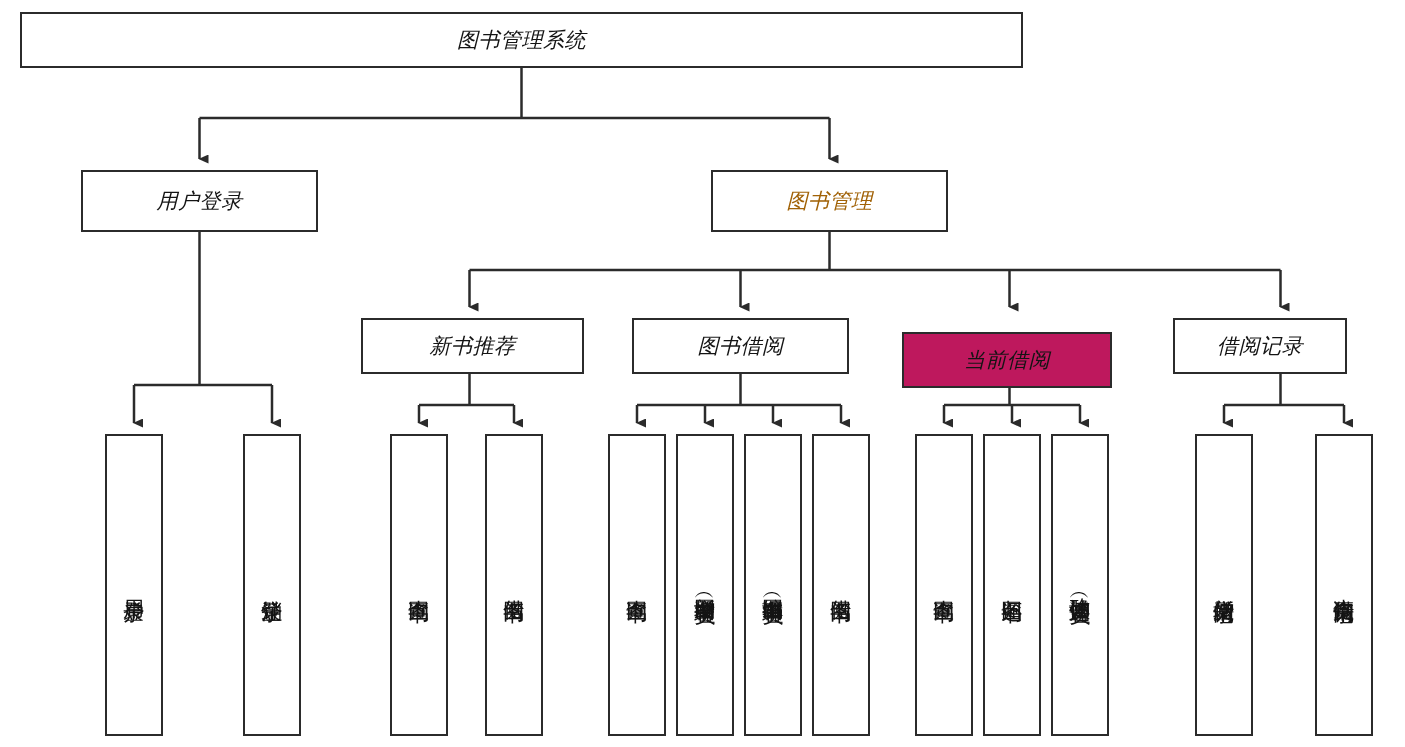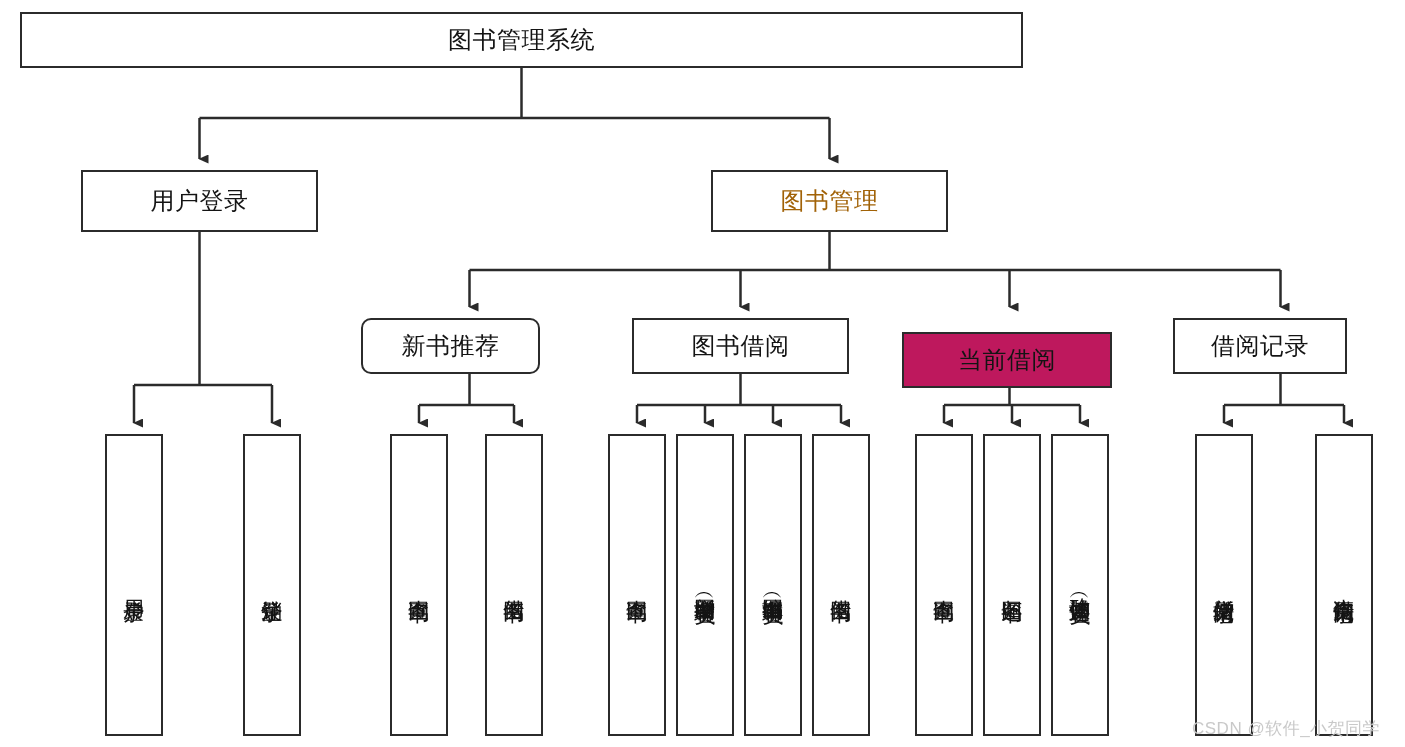--- a/index.html
+++ b/index.html
@@ -42,7 +42,8 @@
     letter-spacing: 0.5px;
   }
   .node.horiz .label {
-    font-size: 24px;
+    font-size: 21px;
+    font-style: italic;
   }
   .node.vert {
     align-items: center;

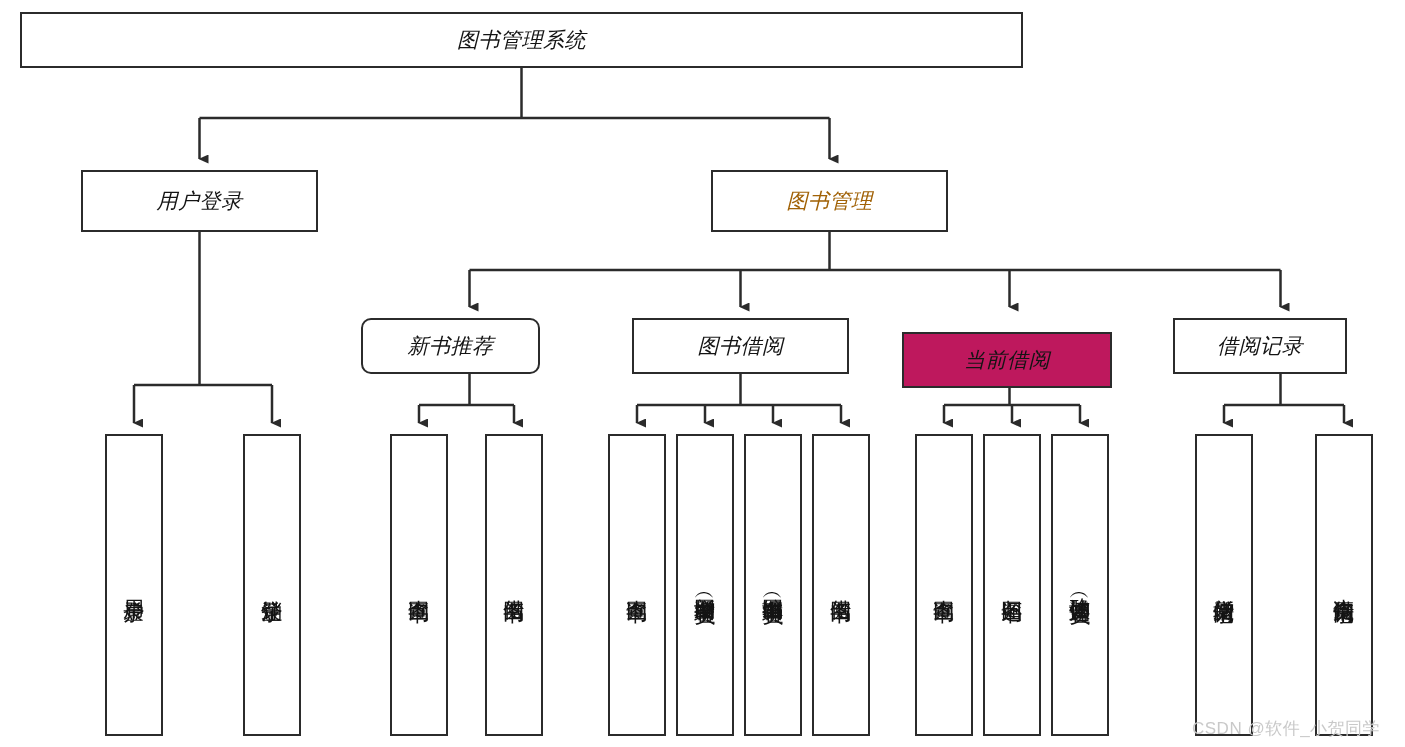--- a/index.html
+++ b/index.html
@@ -125,7 +125,7 @@
       <div class="node horiz" style="left: 711px; top: 170px; width: 237px; height: 62px; border-color: rgb(43, 43, 43); background: rgb(255, 255, 255); color: #a16207;">
         <span class="label">图书管理</span>
       </div>
-      <div class="node horiz" style="left: 361px; top: 318px; width: 179px; height: 56px; border-color: rgb(43, 43, 43); background: rgb(255, 255, 255); color: rgb(20, 20, 20); border-radius: 10px;">
+      <div class="node horiz" style="left: 361px; top: 318px; width: 223px; height: 56px; border-color: rgb(43, 43, 43); background: rgb(255, 255, 255); color: rgb(20, 20, 20);">
         <span class="label">新书推荐</span>
       </div>
       <div class="node horiz" style="left: 632px; top: 318px; width: 217px; height: 56px; border-color: rgb(43, 43, 43); background: rgb(255, 255, 255); color: rgb(20, 20, 20);">

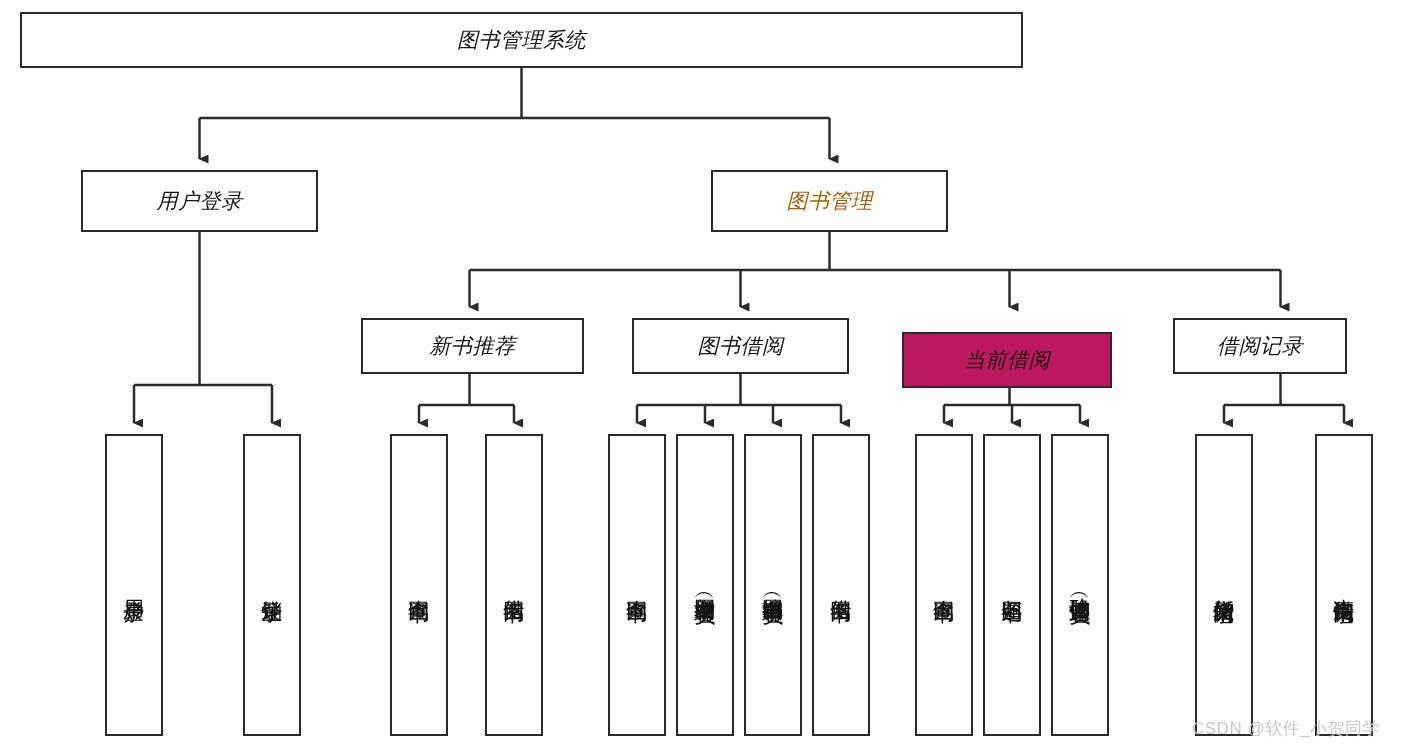--- a/index.html
+++ b/index.html
@@ -178,7 +178,6 @@
       </div>
     </div>
 
-  <div class="watermark" style="left: 1192px; top: 717px; color: rgb(201, 201, 201);">CSDN @软件_小贺同学</div>
 </div>
 
 </body></html>

